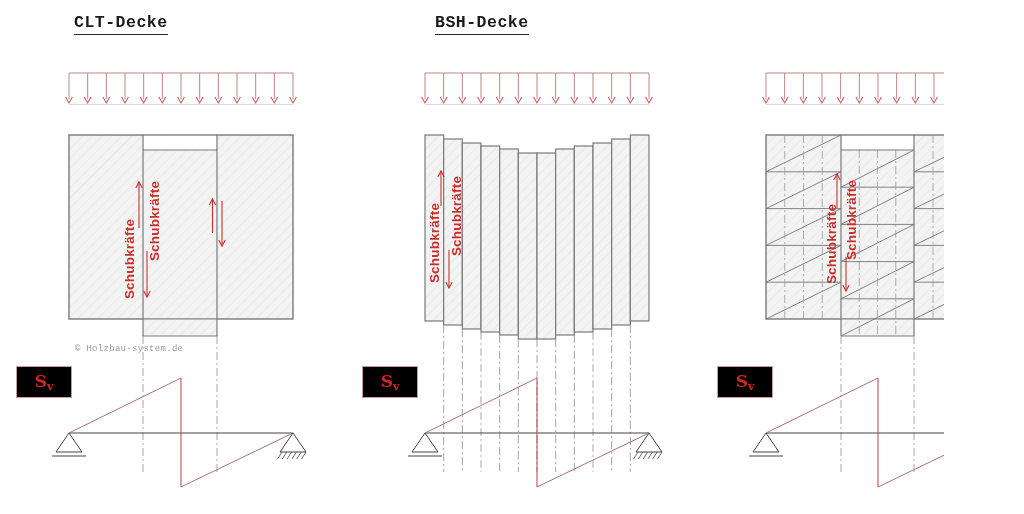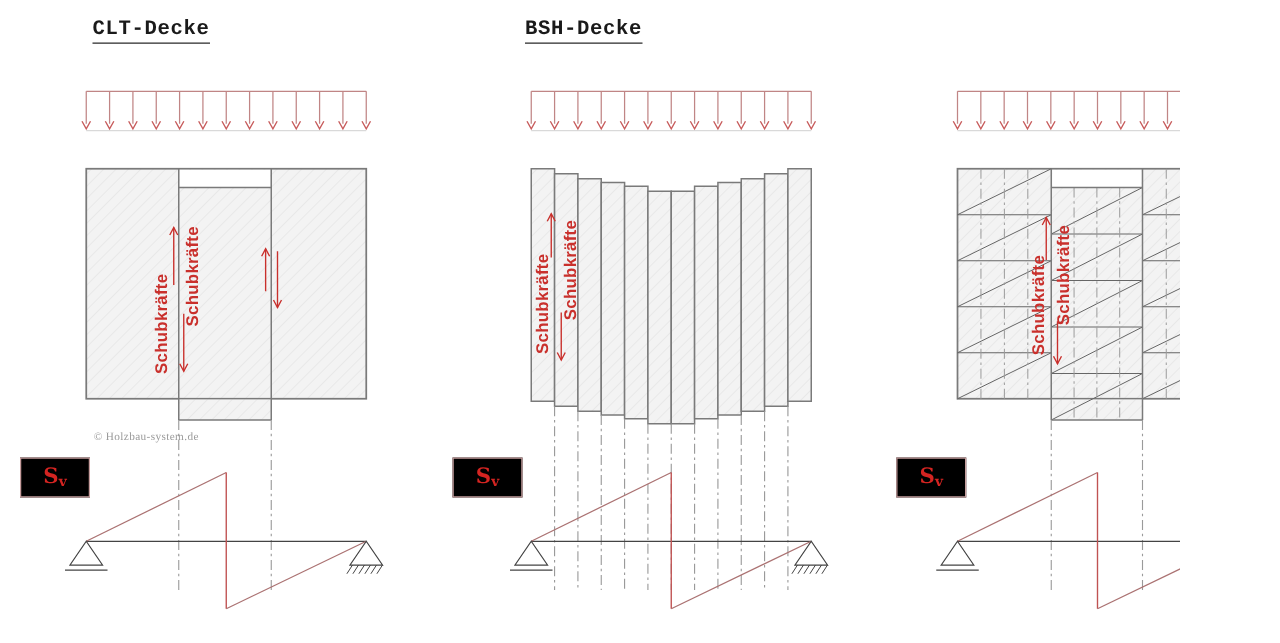--- a/index.html
+++ b/index.html
@@ -15,7 +15,7 @@
     padding-bottom:2px;border-bottom:1.6px solid #2a2a2a;
     letter-spacing:0.5px;white-space:nowrap;
   }
-  .t-clt{left:74px;} .t-bsh{left:420px;} .t-balken{left:784px;}
+  .t-clt{left:74px;} .t-bsh{left:435px;} .t-balken{left:784px;}
   .vlabel{
     position:absolute;white-space:nowrap;
     font-family:"Liberation Sans",sans-serif;

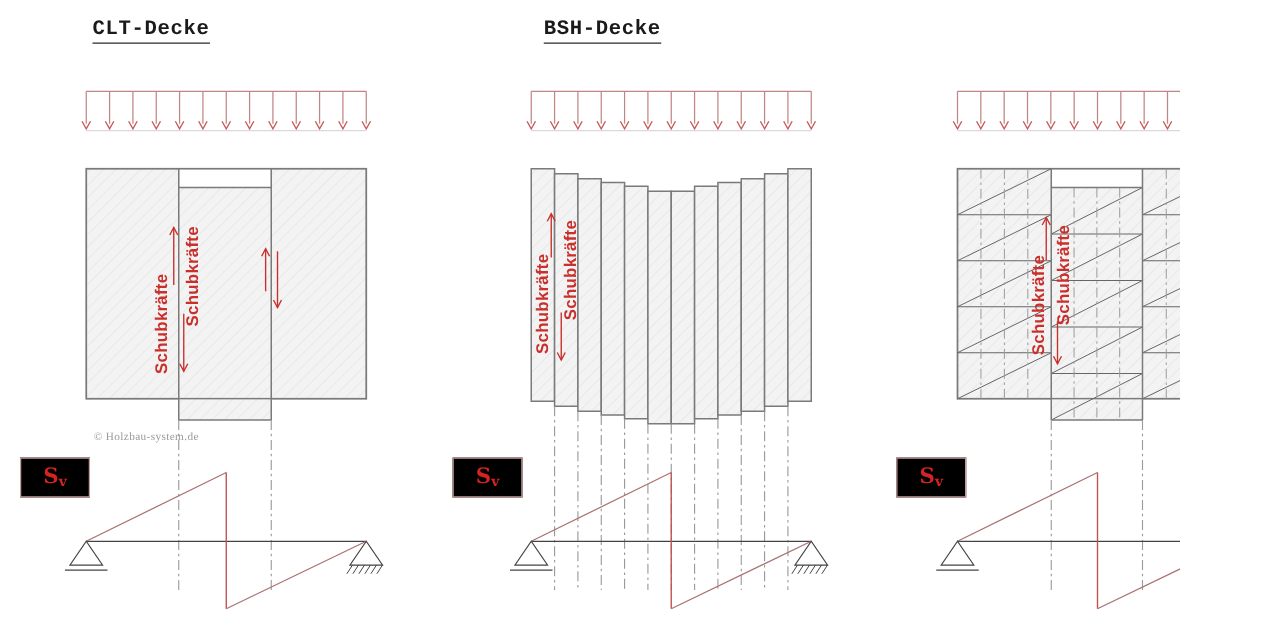--- a/index.html
+++ b/index.html
@@ -34,7 +34,7 @@
   .sv-text sub{font-size:11px;vertical-align:-3px;}
   .copyright{
     position:absolute;left:75px;top:344px;
-    font-family:Liberation Serif, serif;
+    font-family:Liberation Mono, monospace;
     font-size:9px;color:#9a9a9a;letter-spacing:0.3px;white-space:nowrap;
   }
 </style>

